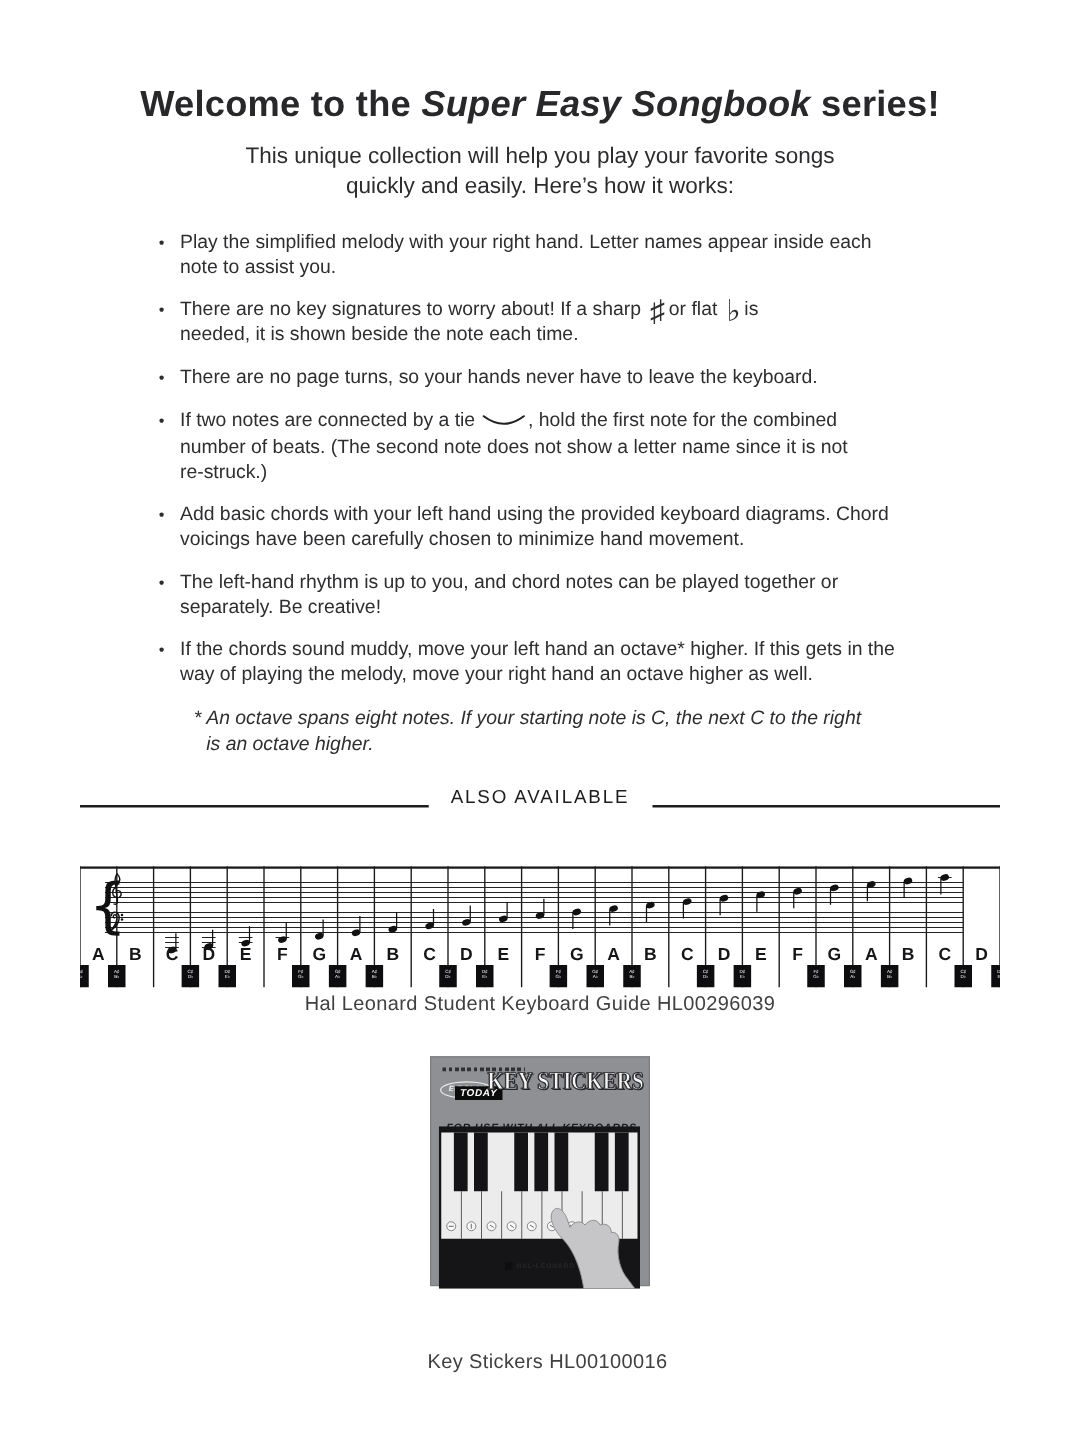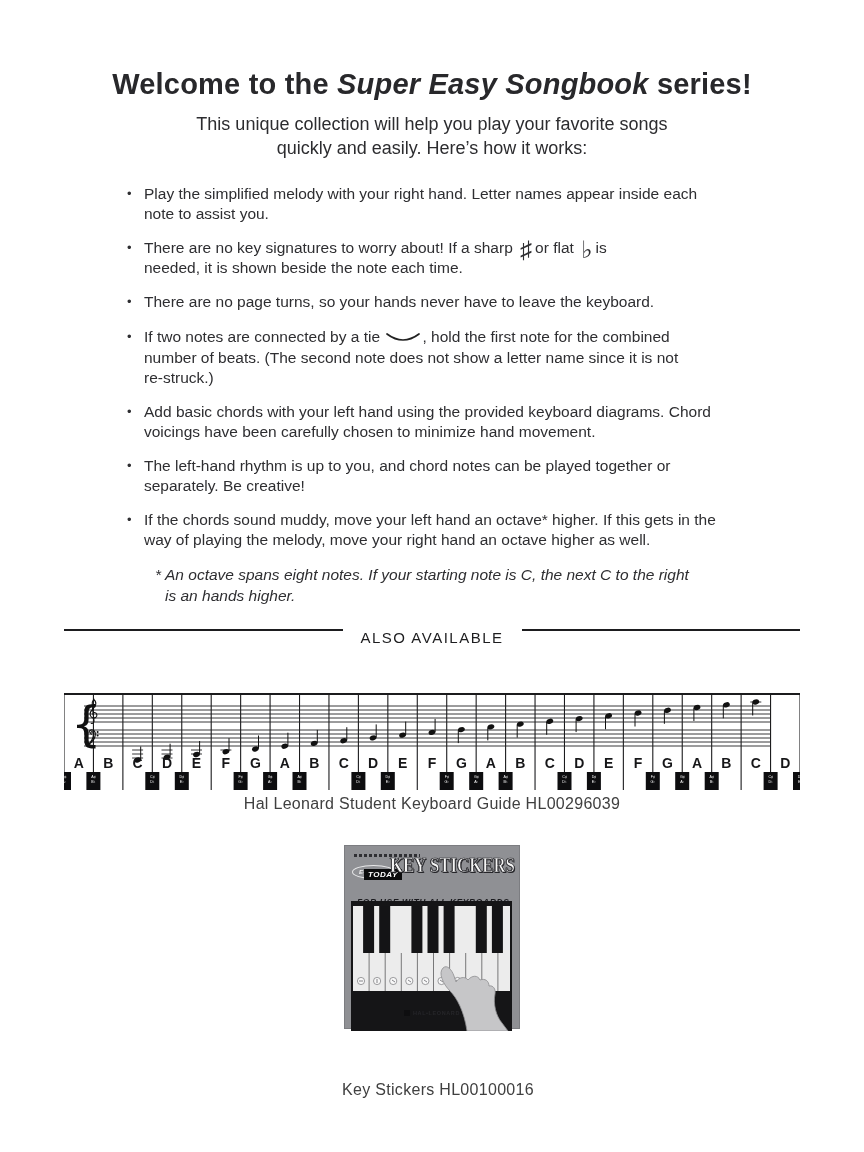--- a/index.html
+++ b/index.html
@@ -97,7 +97,7 @@
       </ul>
     <div class="footnote">
       <span class="fmark">*</span>
-      <span><span>An octave spans eight notes. If your starting note is C, the next C to the right</span><br><span>is an hands higher.</span></span>
+      <span><span>An octave spans eight notes. If your starting note is C, the next C to the right</span><br><span>is an octave higher.</span></span>
     </div>
   </div>
 

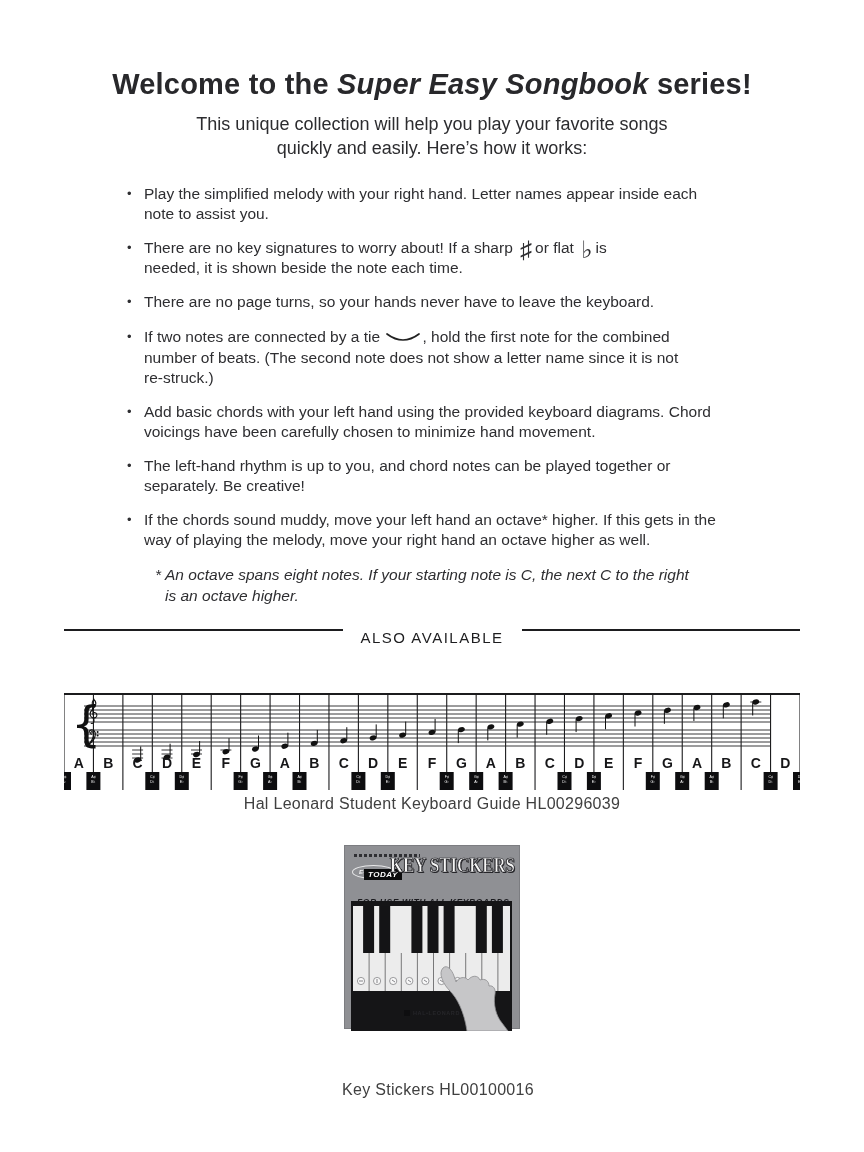--- a/index.html
+++ b/index.html
@@ -24,7 +24,7 @@
   .footnote .fmark{width:10px;flex:0 0 10px;}
 
   
-  .divider{position:absolute;top:629px;left:64px;width:736px;display:flex;align-items:flex-start;}
+  .divider{position:absolute;top:629px;left:64px;width:736px;display:flex;align-items:flex-end;}
   .dline{flex:1;height:2px;background:#1d1d1f;}
   .dlabel{padding:0 18px;font-size:15px;letter-spacing:1.5px;color:#1d1d1f;white-space:nowrap;}
 

